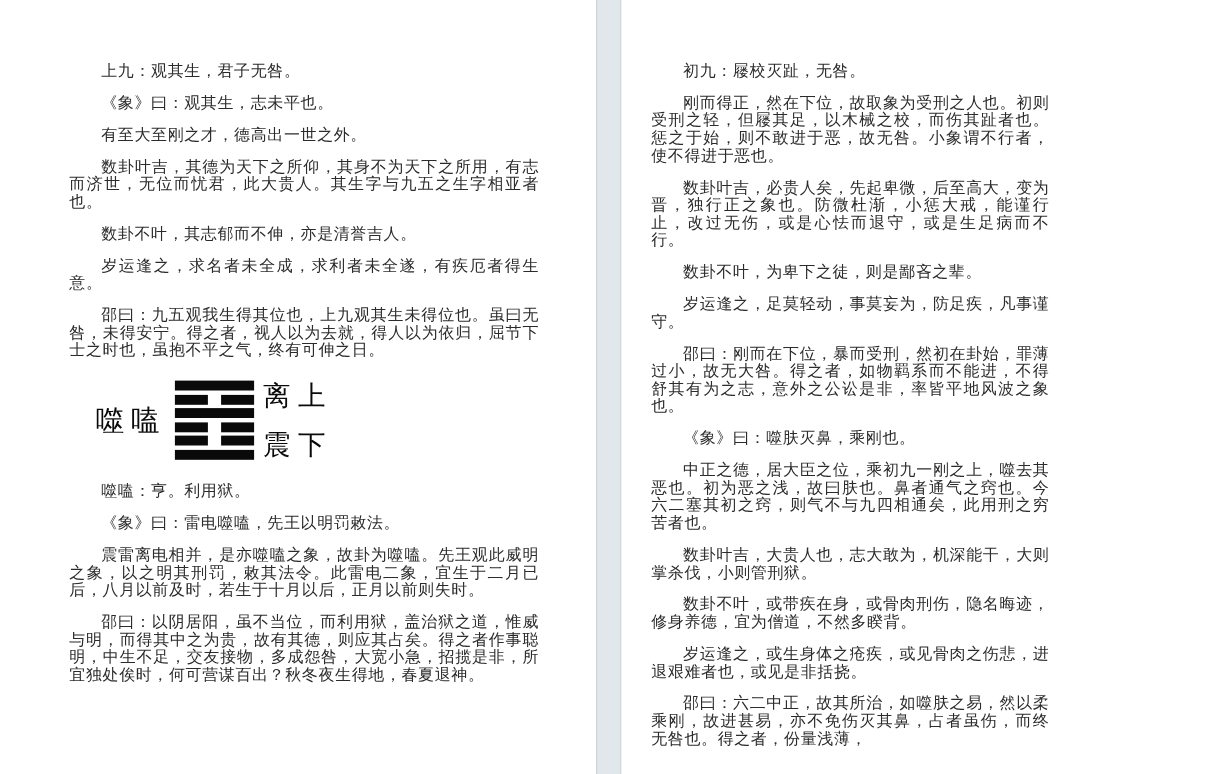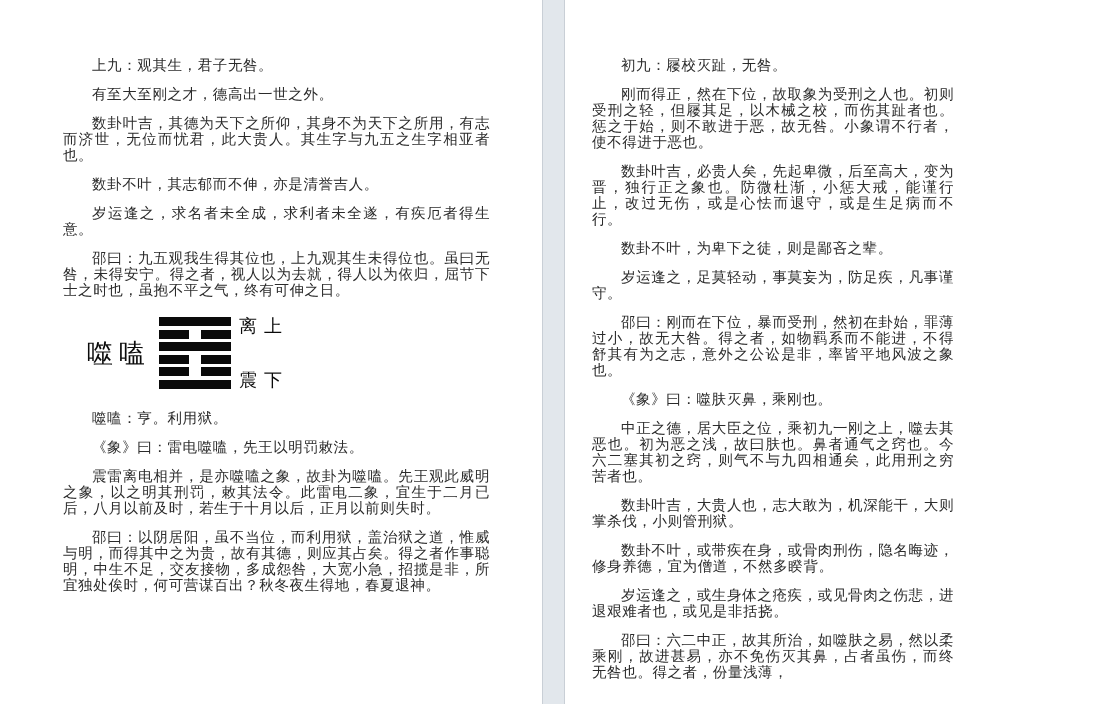--- a/index.html
+++ b/index.html
@@ -79,6 +79,7 @@
 
   <div class="page page-left">
     <p class="para">上九：观其生，君子无咎。</p>
+    <p class="para">《象》曰：观其生，志未平也。</p>
     <p class="para">有至大至刚之才，德高出一世之外。</p>
     <p class="para">数卦叶吉，其德为天下之所仰，其身不为天下之所用，有志而济世，无位而忧君，此大贵人。其生字与九五之生字相亚者也。</p>
     <p class="para">数卦不叶，其志郁而不伸，亦是清誉吉人。</p>

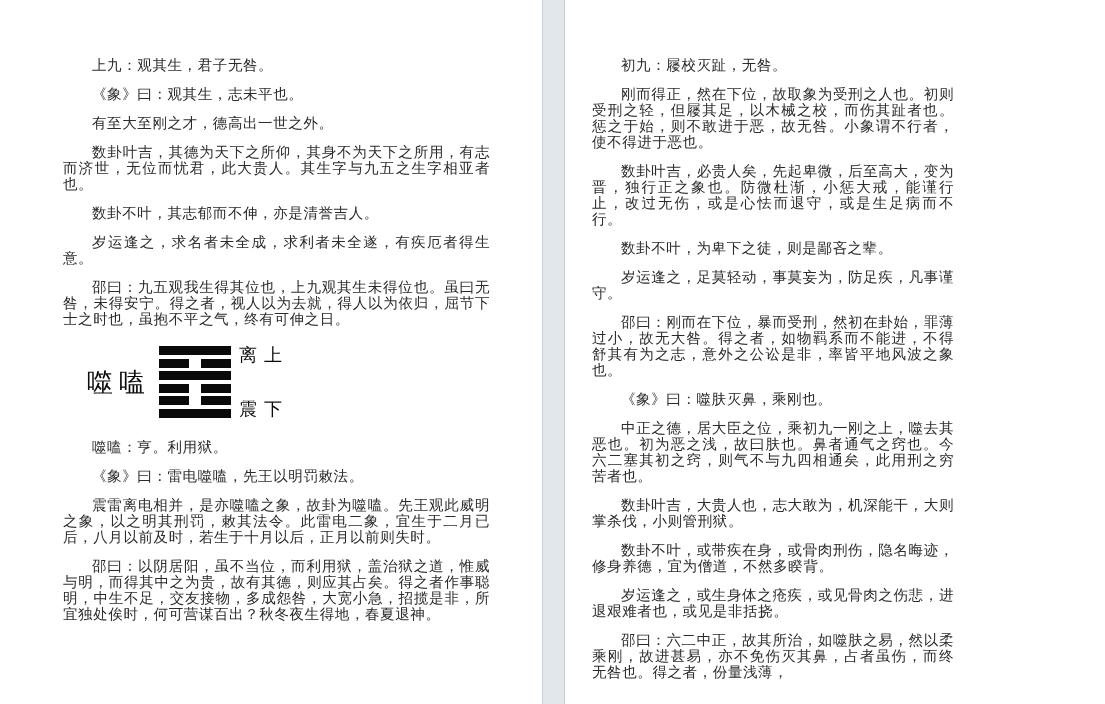--- a/index.html
+++ b/index.html
@@ -66,7 +66,7 @@
     flex-direction:column;
     justify-content:space-between;
     height:78px;
-    font-size:18px;
+    font-size:25px;
     letter-spacing:7px;
     color:var(--ink);
     white-space:nowrap;

